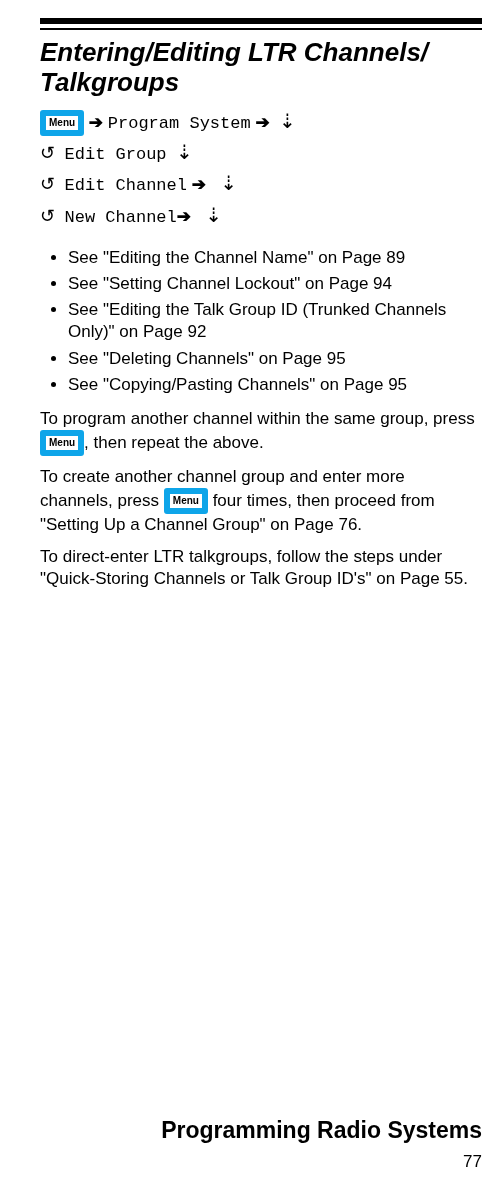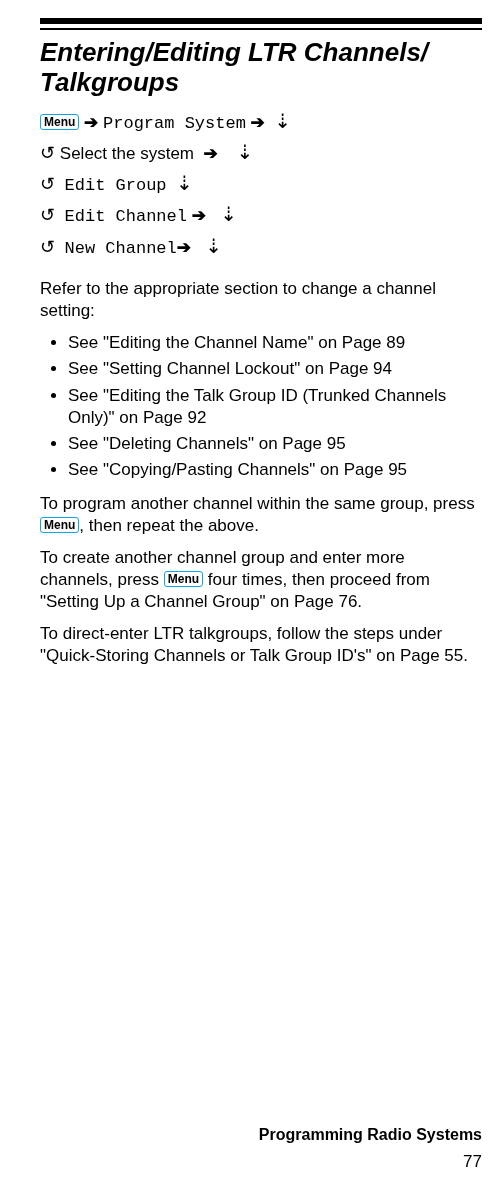--- a/index.html
+++ b/index.html
@@ -42,9 +42,9 @@
   }
   .menu-box {
     display: inline-block;
-    border: 1px solid #0ea5e9;
+    border: 6px solid #0ea5e9;
     border-radius: 3px;
-    font-size: 12px;
+    font-size: 10px;
     font-weight: bold;
     padding: 0 3px;
     line-height: 14px;

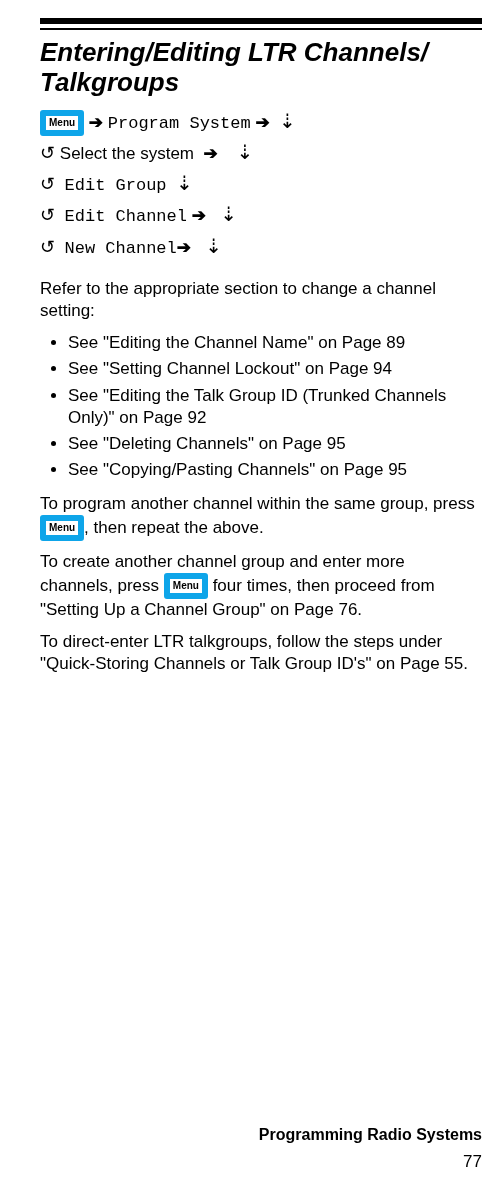--- a/index.html
+++ b/index.html
@@ -112,12 +112,6 @@
       &nbsp;<span class="big-down">⇣</span>
     </span>
     <span class="row">
-      <span class="rotate-icon">↺</span>
-      <span>Select the system</span>
-      &nbsp;<span class="arrow-right">➔</span>
-      &nbsp;&nbsp;&nbsp;<span class="big-down">⇣</span>
-    </span>
-    <span class="row">
       <span class="rotate-icon">↺</span>&nbsp;
       <span class="mono">Edit Group</span>
       &nbsp;<span class="big-down">⇣</span>

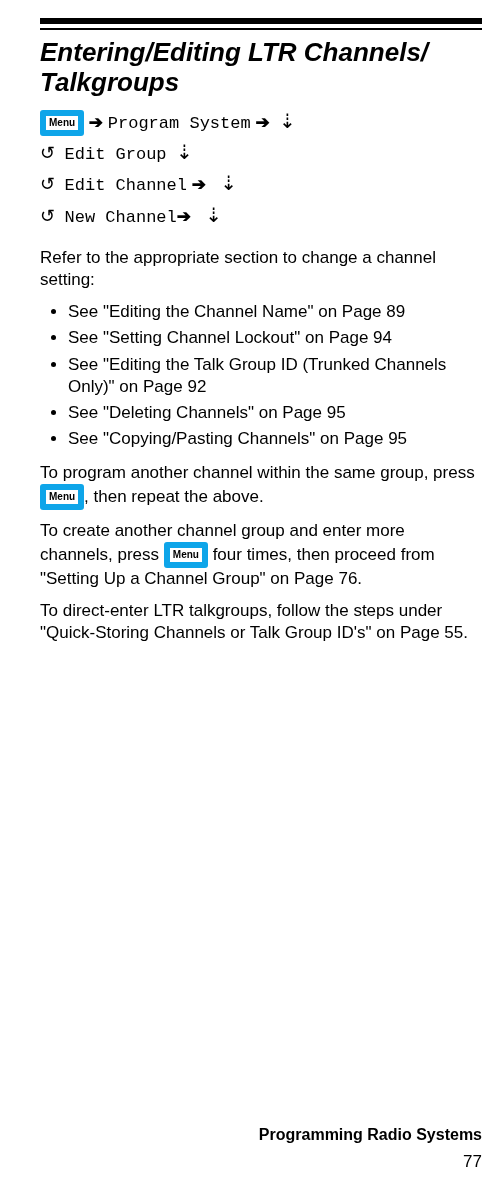--- a/index.html
+++ b/index.html
@@ -129,7 +129,6 @@
     </span>
   </div>
 
-  <p class="para">Refer to the appropriate section to change a channel setting:</p>
 
   <ul class="bullets">
     <li>See "Editing the Channel Name" on Page 89</li>

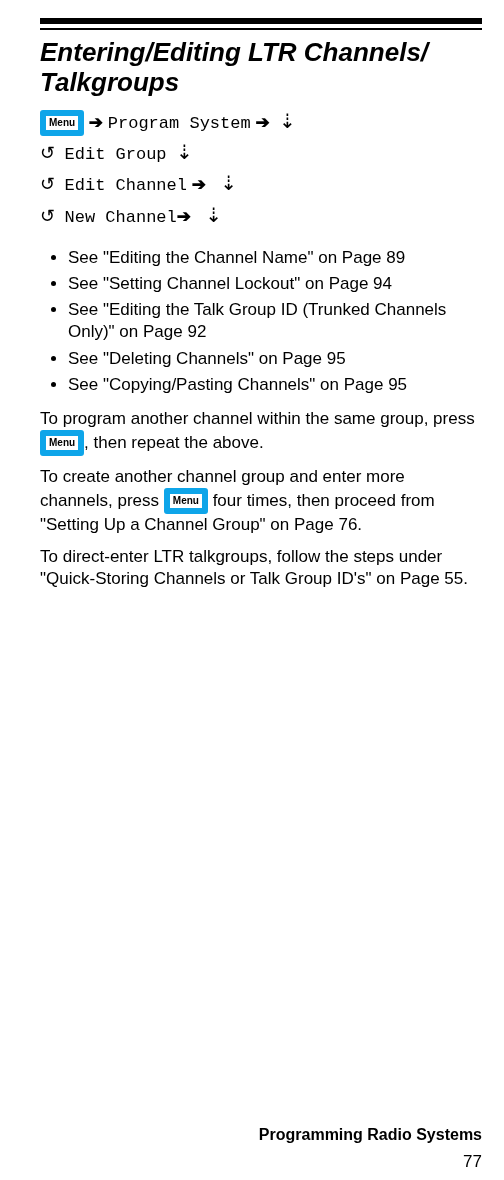--- a/index.html
+++ b/index.html
@@ -84,7 +84,7 @@
     bottom: 36px;
     right: 22px;
     font-weight: bold;
-    font-size: 16px;
+    font-size: 23px;
     font-family: "Trebuchet MS", Arial, sans-serif;
   }
   .page-num {

